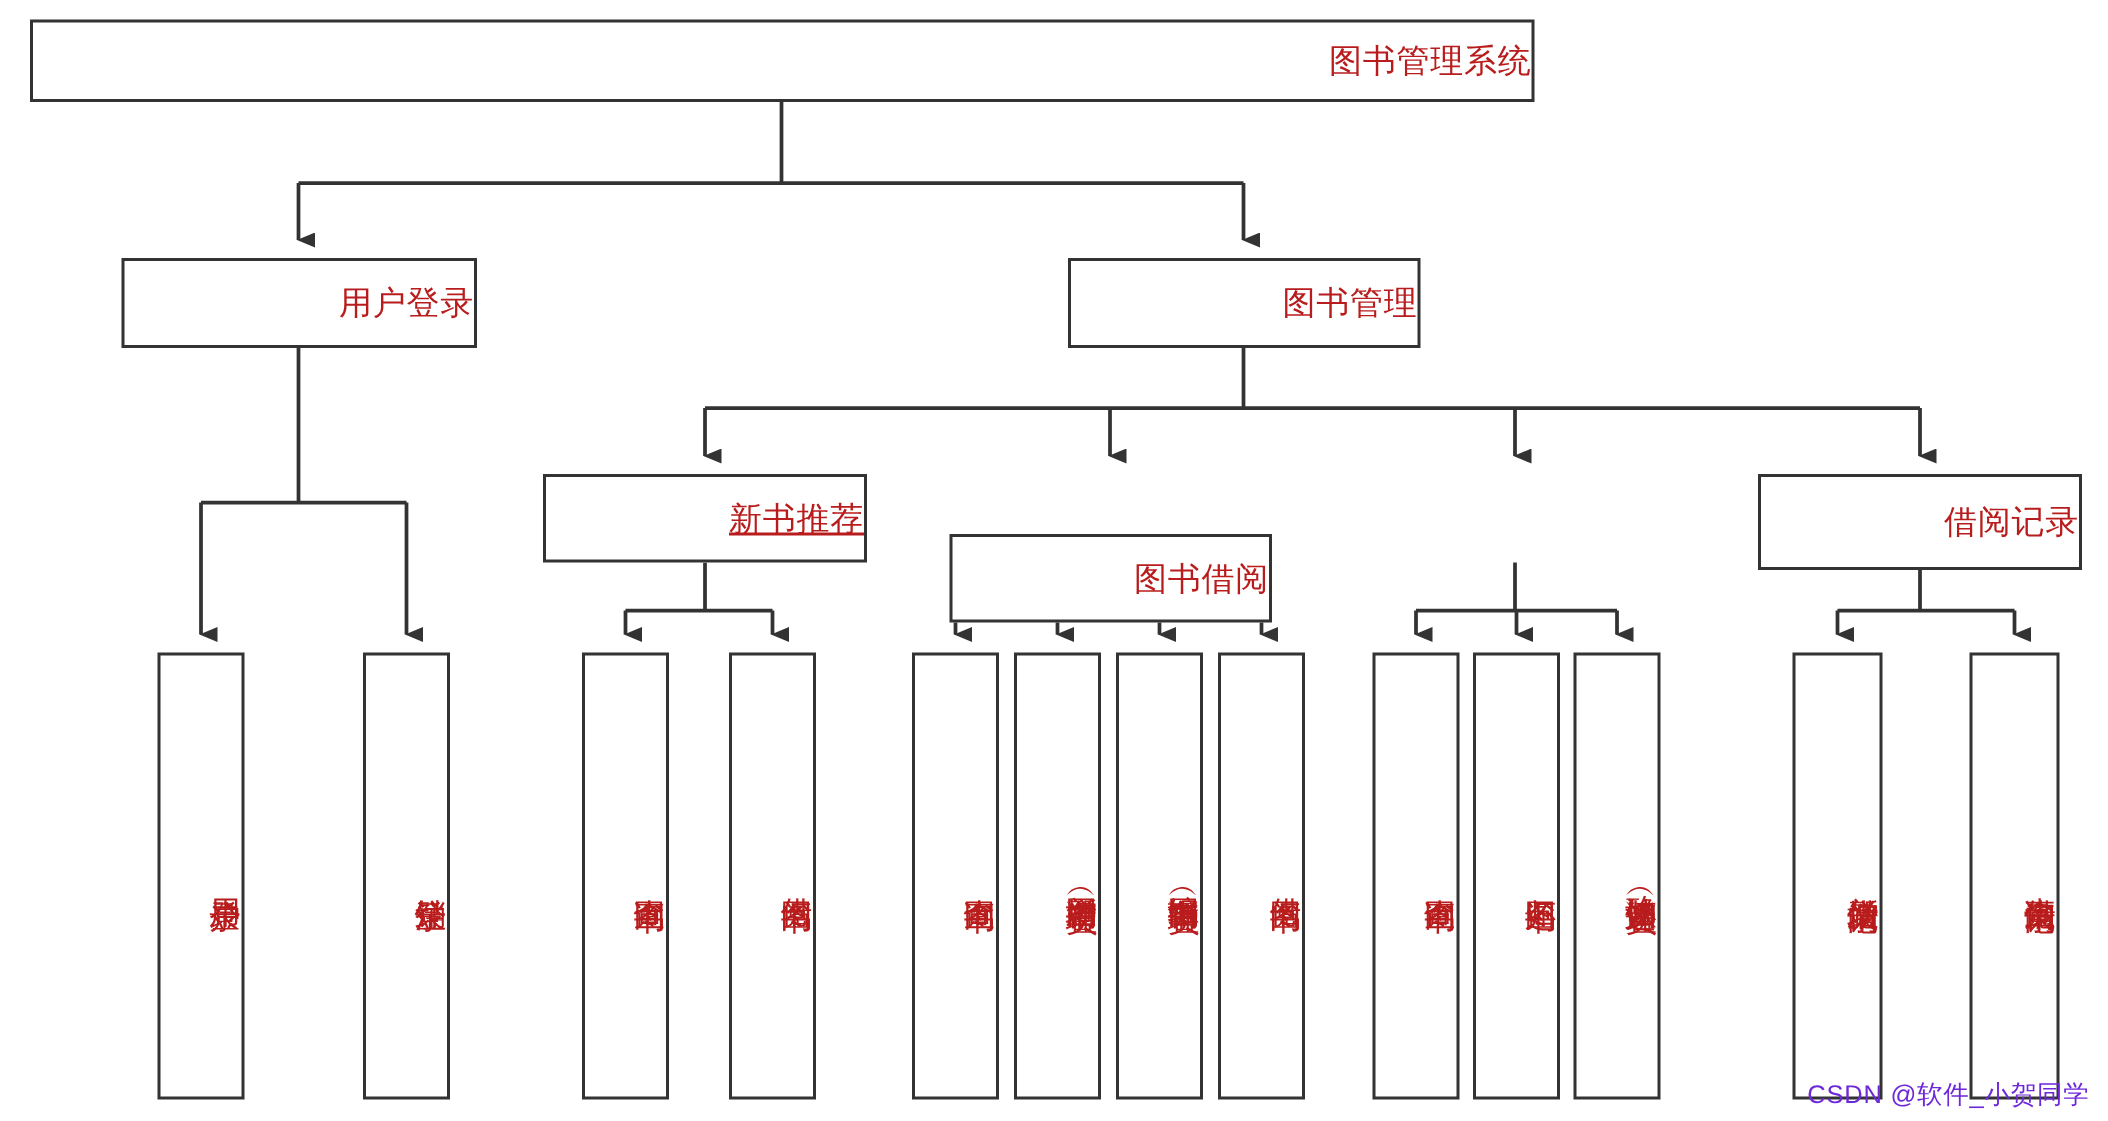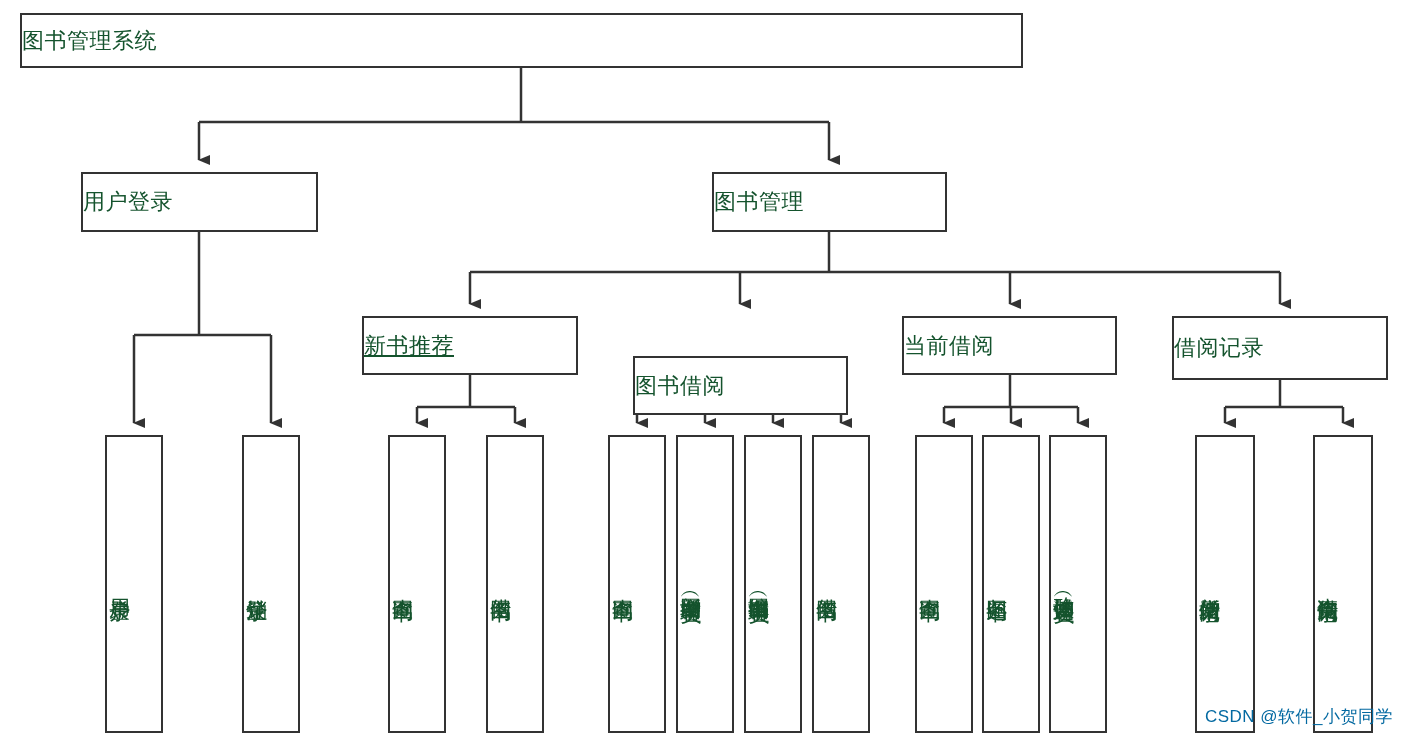--- a/index.html
+++ b/index.html
@@ -31,8 +31,8 @@
     border: 2px solid #333333;
     display: flex;
     align-items: center;
-    justify-content: flex-start;
-    color: #14532d;
+    justify-content: flex-end;
+    color: #b91c1c;
   }
   .node-label {
     text-align: center;

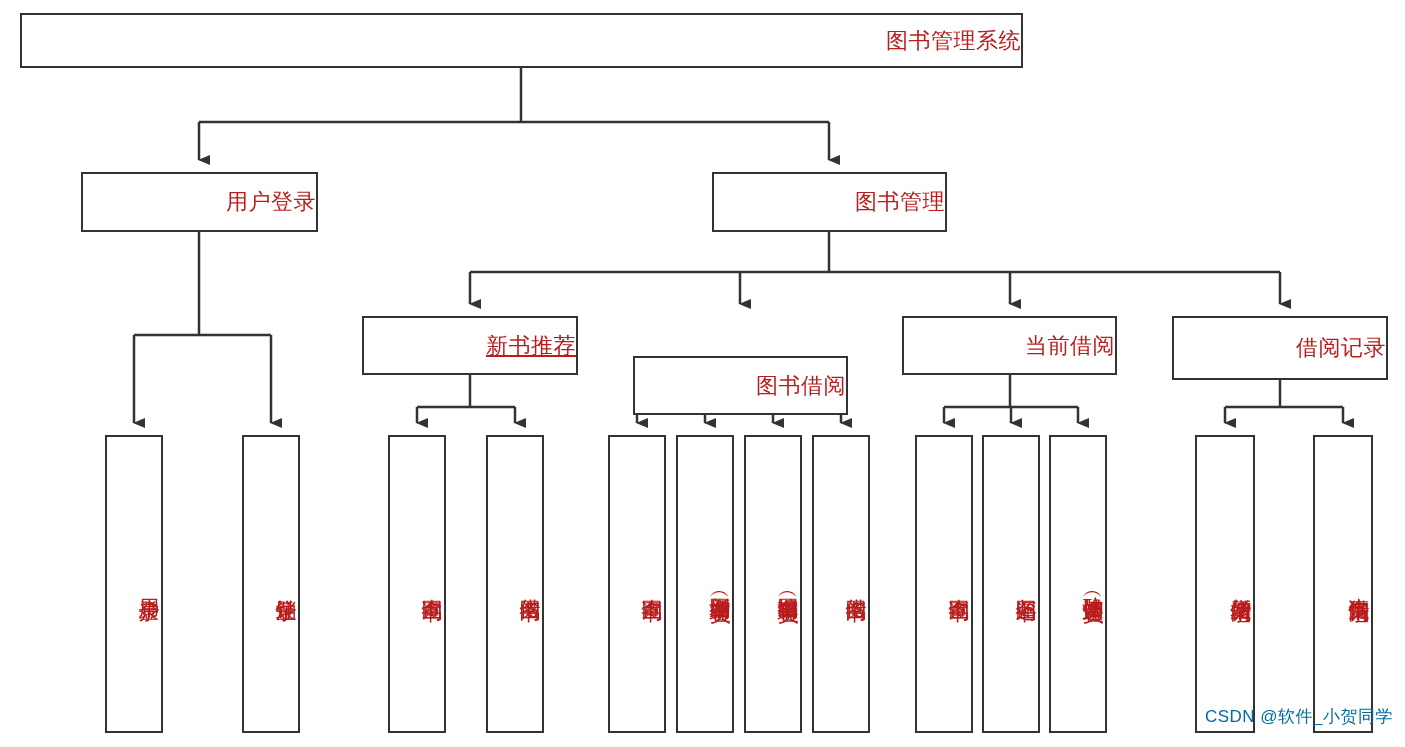--- a/index.html
+++ b/index.html
@@ -125,9 +125,6 @@
   <div class="node-box node-horizontal" style="left: 633px; top: 316px; width: 215px; height: 59px; margin-top: 40px;">
     <span class="node-label">图书借阅</span>
   </div>
-  <div class="node-box node-horizontal" style="left: 902px; top: 316px; width: 215px; height: 59px;">
-    <span class="node-label">当前借阅</span>
-  </div>
   <div class="node-box node-horizontal" style="left: 1172px; top: 316px; width: 216px; height: 64px;">
     <span class="node-label">借阅记录</span>
   </div>

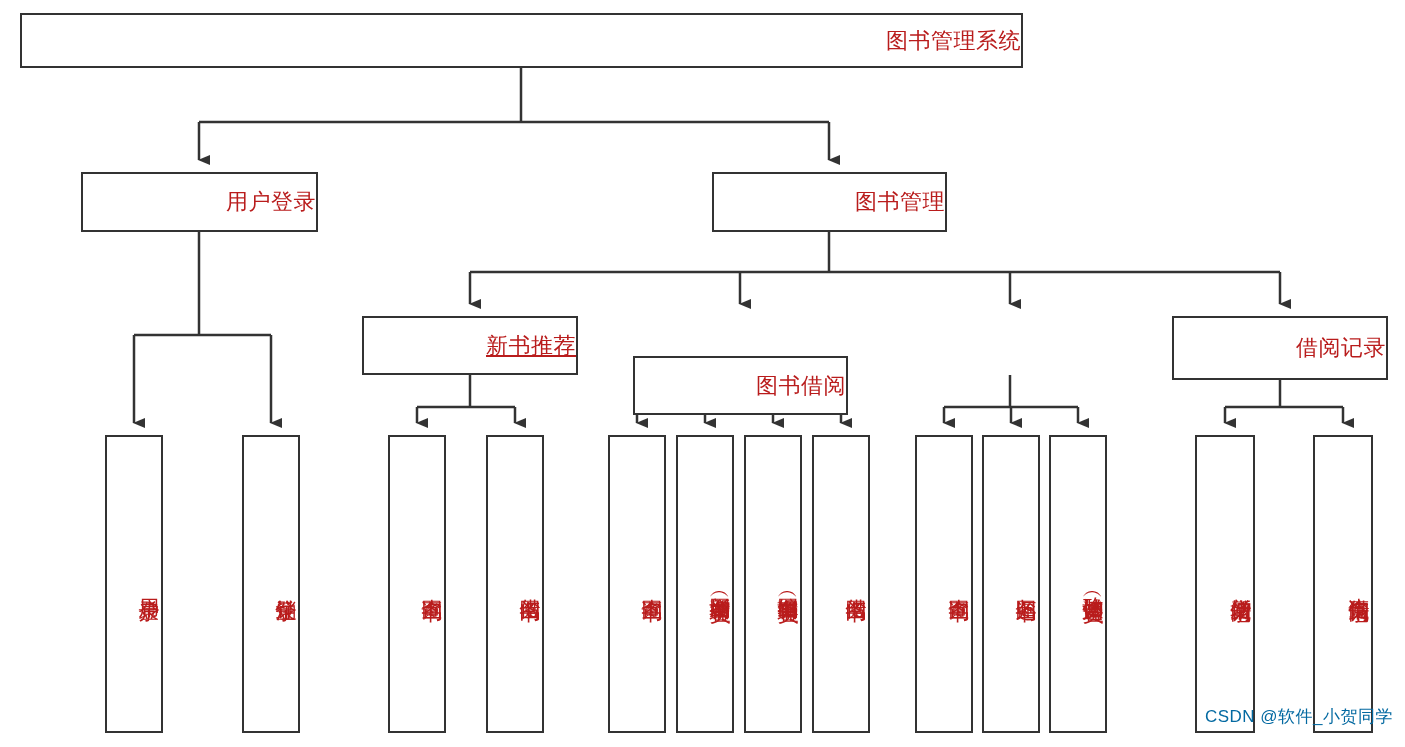--- a/index.html
+++ b/index.html
@@ -53,9 +53,9 @@
   .watermark {
     position: absolute;
     right: 12px;
-    bottom: 19px;
+    bottom: 6px;
     font-size: 17px;
-    color: #0369a1;
+    color: #6d28d9;
     white-space: nowrap;
     letter-spacing: 0.5px;
   }

